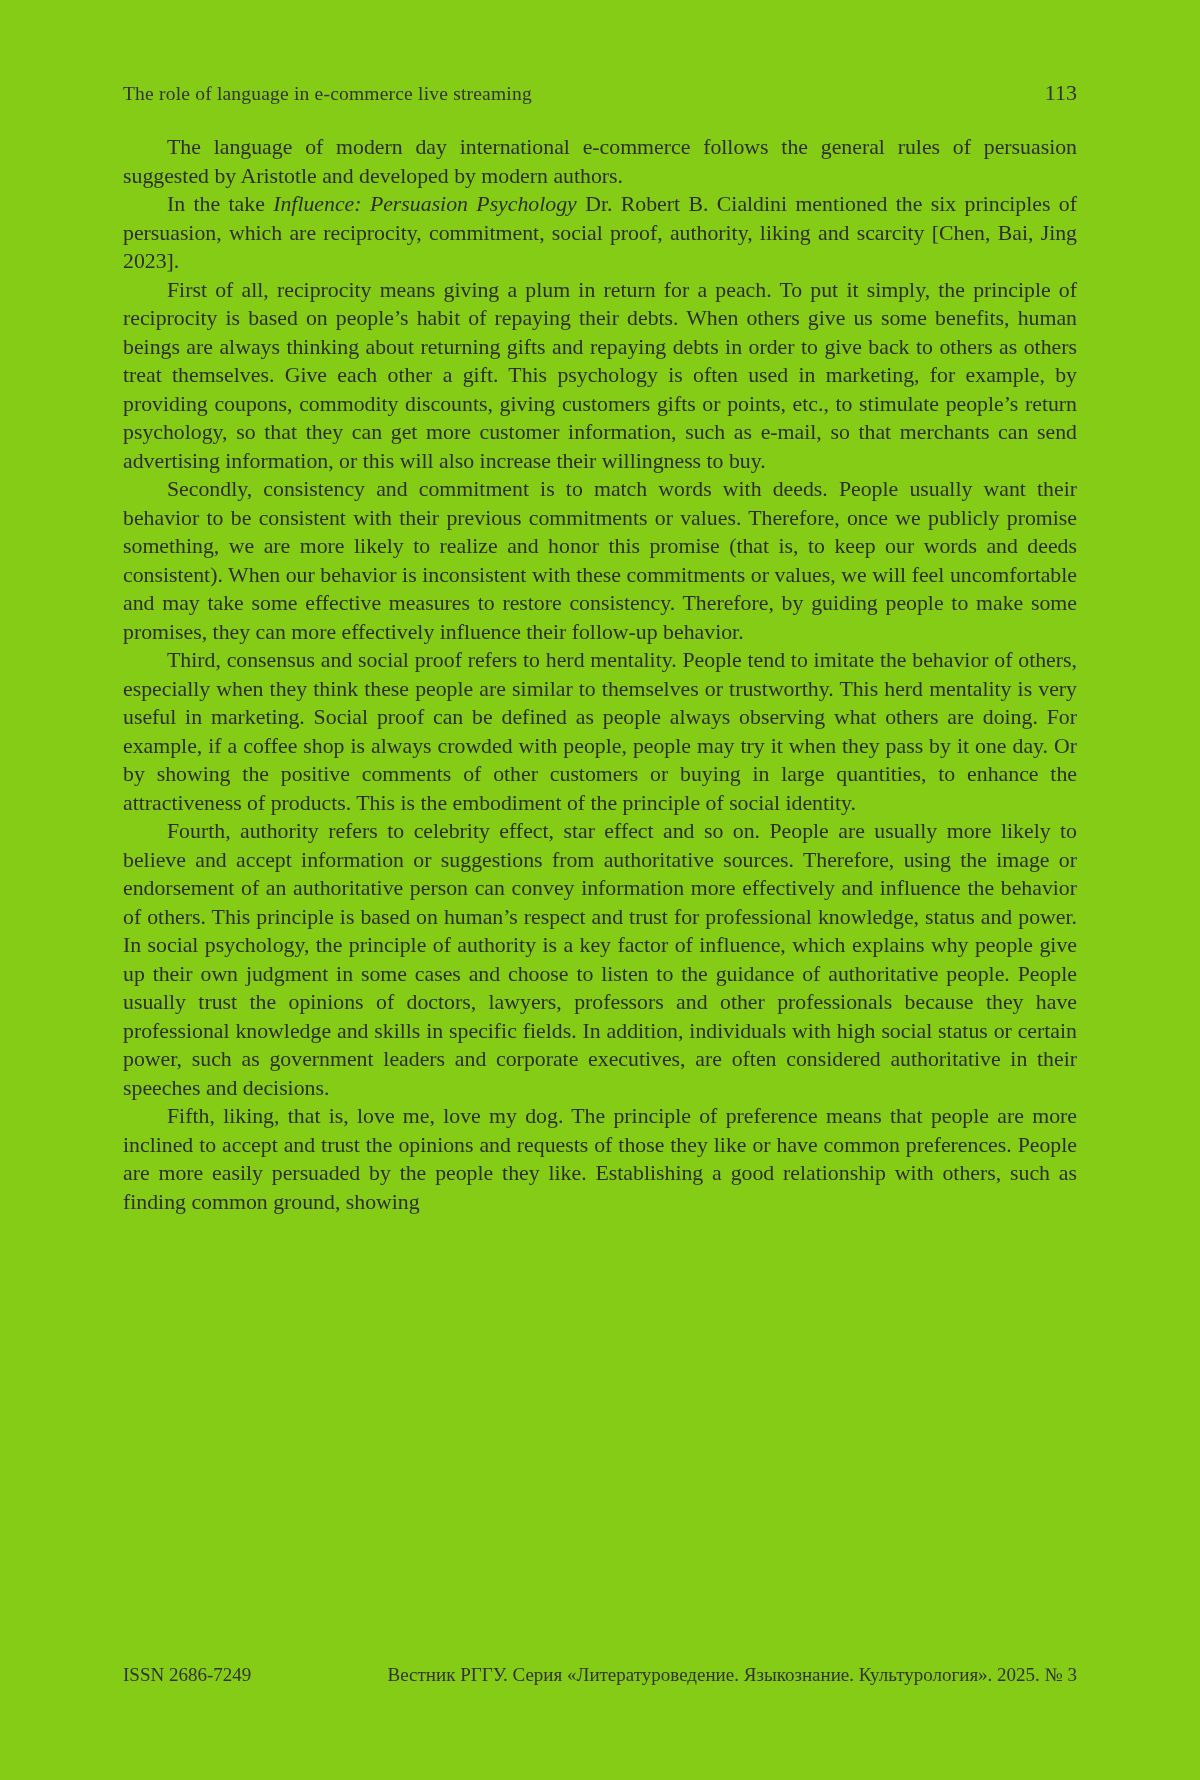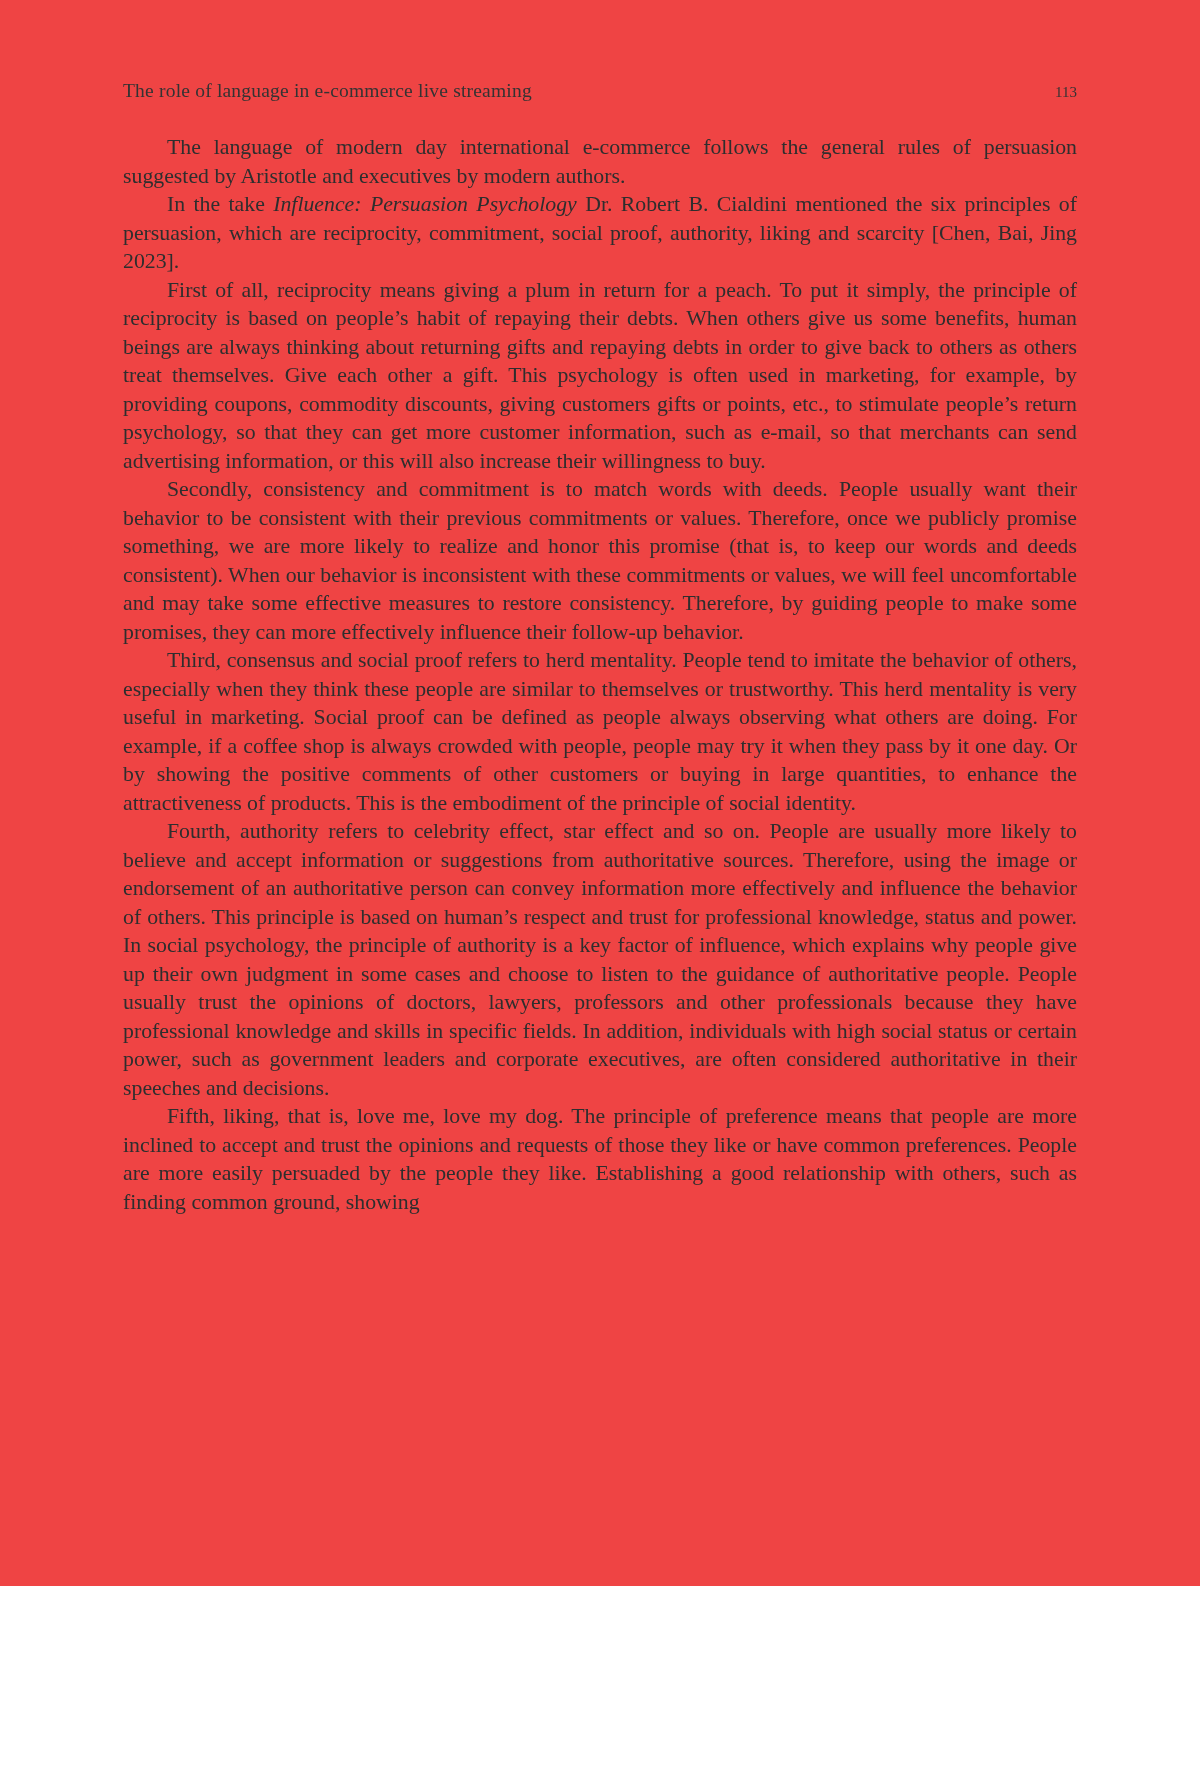--- a/index.html
+++ b/index.html
@@ -10,8 +10,8 @@
   .page {
     position: relative;
     width: 1200px;
-    height: 1586px;
-    background: #ef4444;
+    height: 1780px;
+    background: #84cc16;
     color: #2e2e2e;
     font-family: "Liberation Serif", "DejaVu Serif", serif;
     overflow: hidden;

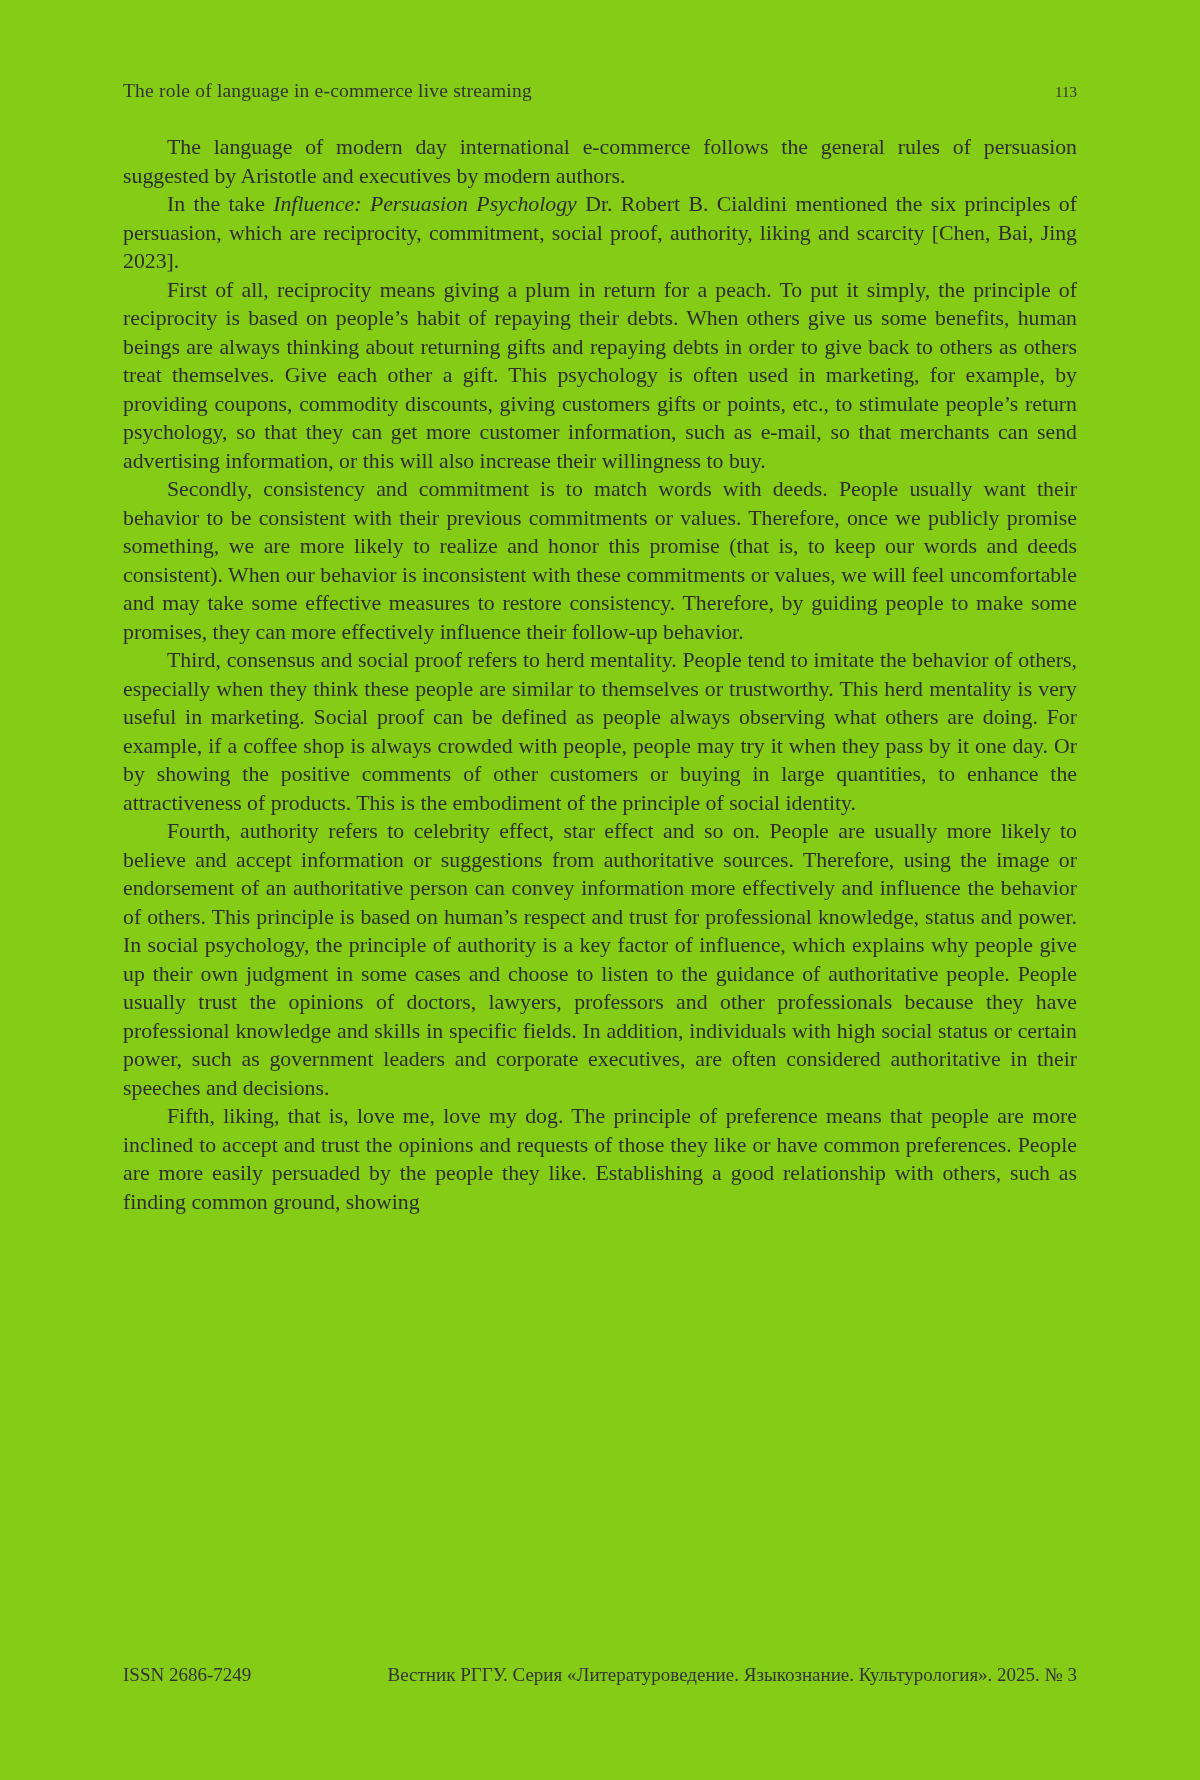--- a/index.html
+++ b/index.html
@@ -31,7 +31,7 @@
     color: #333333;
   }
   .rh-page {
-    font-size: 15px;
+    font-size: 22px;
     color: #333333;
   }
   .body-text {

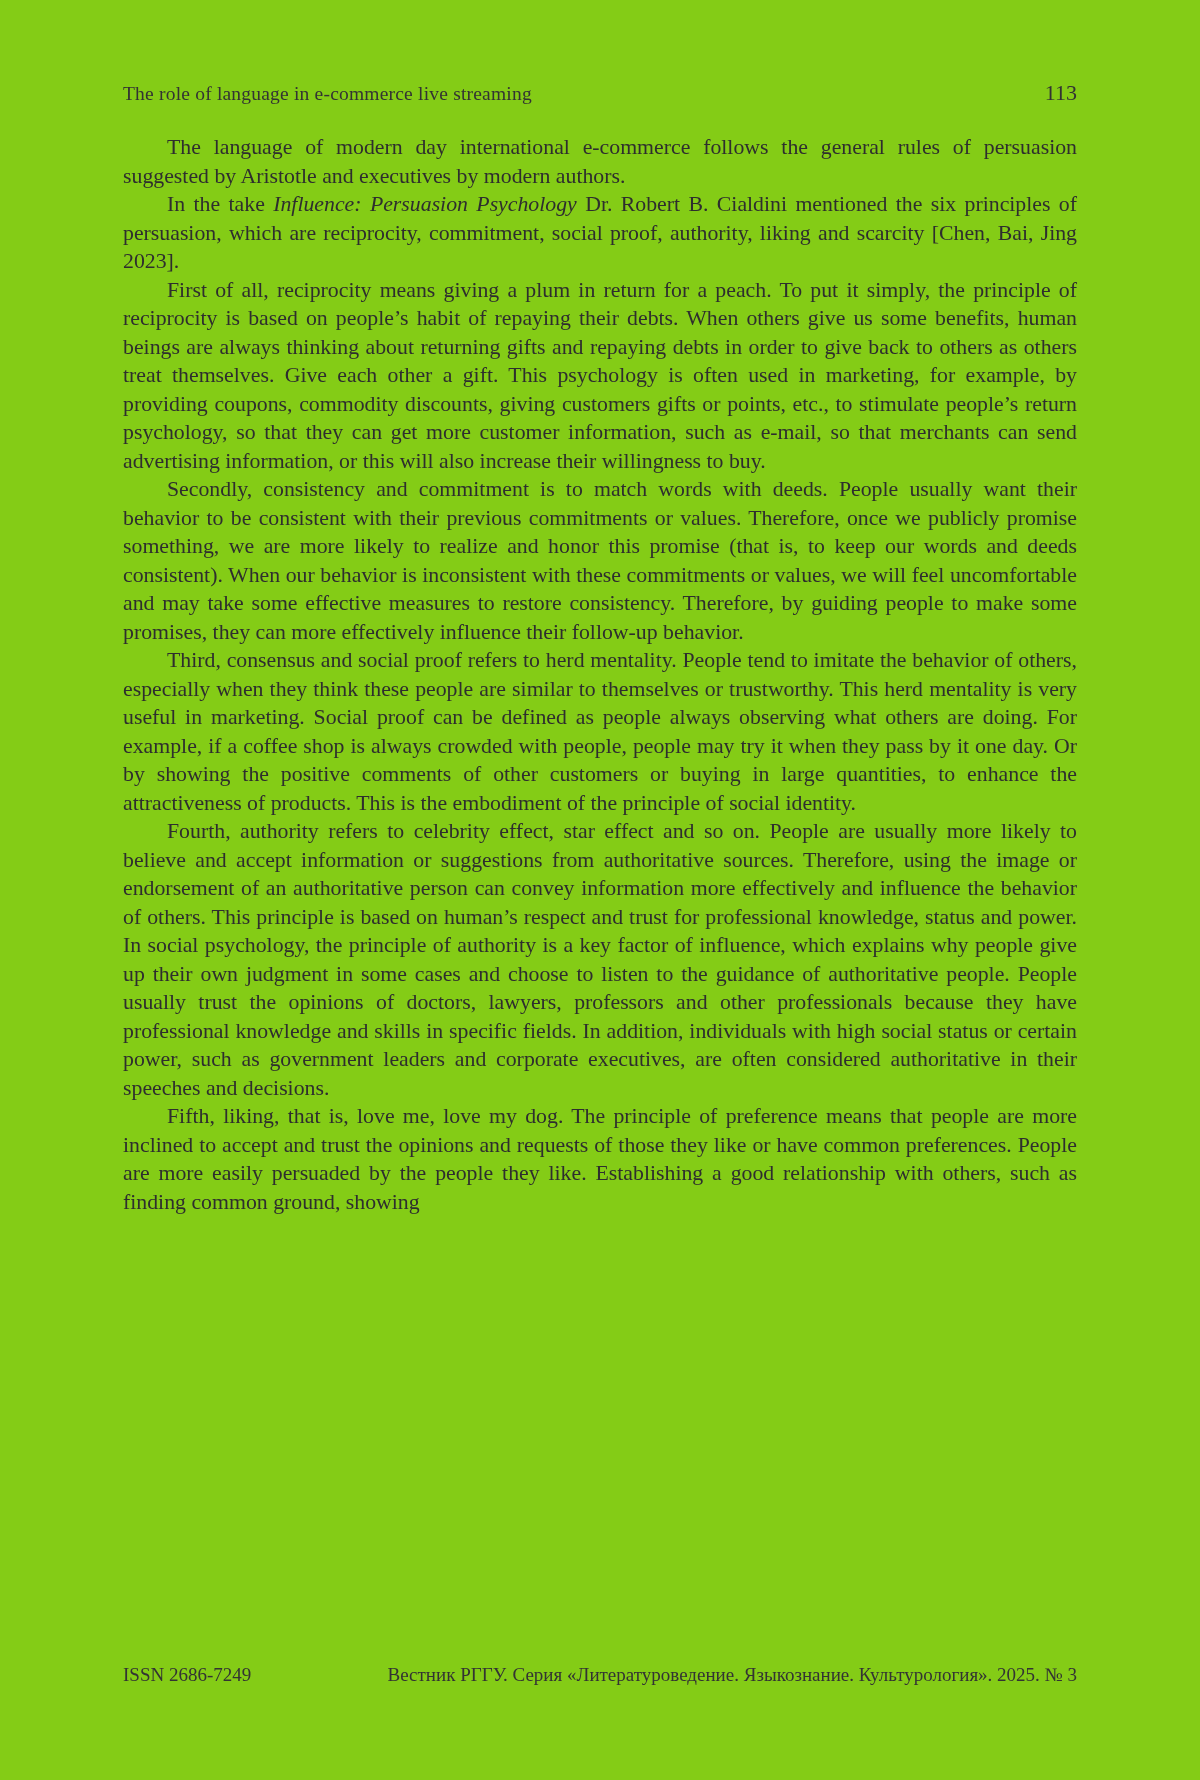--- a/index.html
+++ b/index.html
@@ -79,7 +79,7 @@
   </header>
 
   <main class="body-text" id="body-container">
-      <p class="indent"><span>The language of modern day international e-commerce follows the general rules of persuasion suggested by Aristotle and executives by modern authors.</span></p>
+      <p class="indent"><span>The language of modern day international e-commerce follows the general rules of persuasion suggested by Aristotle and developed by modern authors.</span></p>
       <p class="indent"><span>In the take </span><em>Influence: Persuasion Psychology</em><span> Dr. Robert B. Cialdini mentioned the six principles of persuasion, which are reciprocity, commitment, social proof, authority, liking and scarcity [Chen, Bai, Jing 2023].</span></p>
       <p class="indent"><span>First of all, reciprocity means giving a plum in return for a peach. To put it simply, the principle of reciprocity is based on people’s habit of repaying their debts. When others give us some benefits, human beings are always thinking about returning gifts and repaying debts in order to give back to others as others treat themselves. Give each other a gift. This psychology is often used in marketing, for example, by providing coupons, commodity discounts, giving customers gifts or points, etc., to stimulate people’s return psychology, so that they can get more customer information, such as e-mail, so that merchants can send advertising information, or this will also increase their willingness to buy.</span></p>
       <p class="indent"><span>Secondly, consistency and commitment is to match words with deeds. People usually want their behavior to be consistent with their previous commitments or values. Therefore, once we publicly promise something, we are more likely to realize and honor this promise (that is, to keep our words and deeds consistent). When our behavior is inconsistent with these commitments or values, we will feel uncomfortable and may take some effective measures to restore consistency. Therefore, by guiding people to make some promises, they can more effectively influence their follow-up behavior.</span></p>

